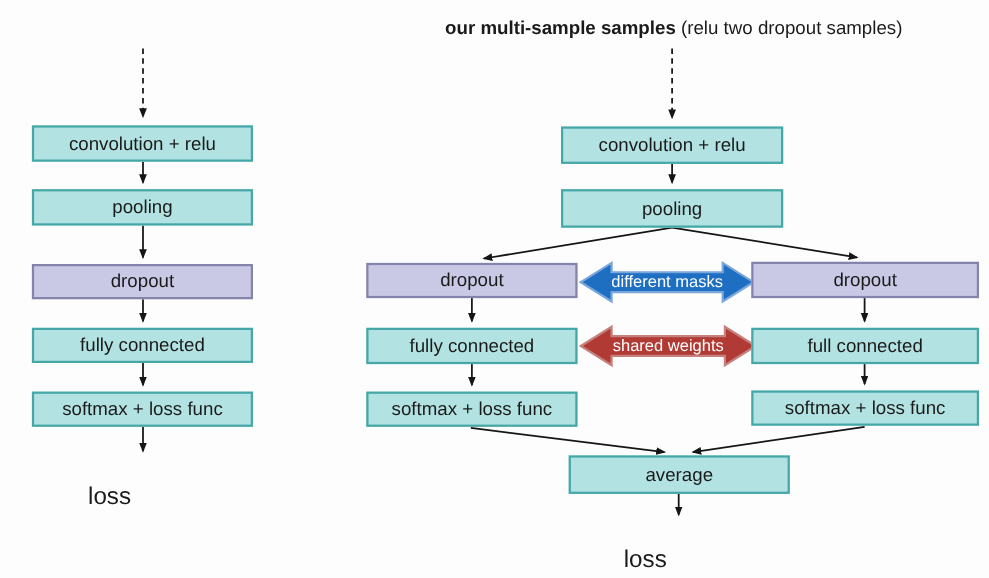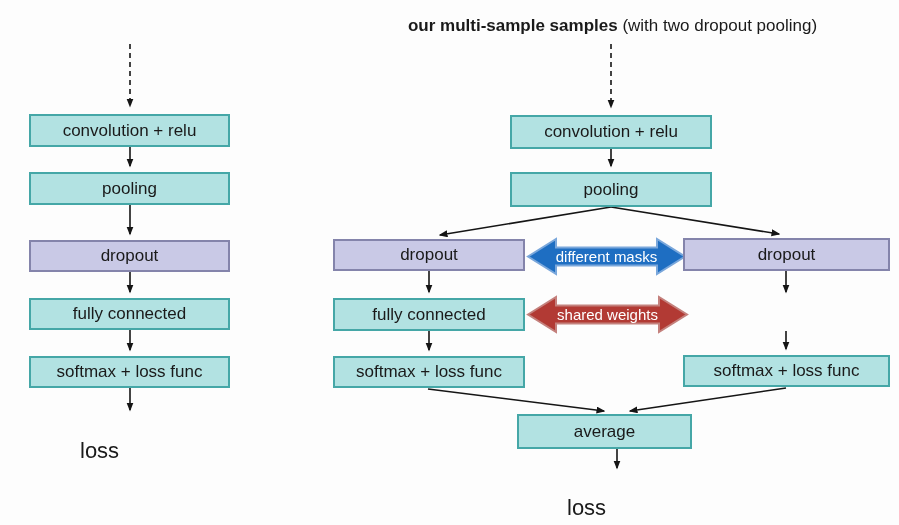--- a/index.html
+++ b/index.html
@@ -105,7 +105,7 @@
 
   <div class="loss" style="left:80px;top:418px;">loss</div>
 
-  <div class="title" style="left:340px;top:16px;width:545px;"><span>our multi-sample samples</span><span class="regular">(with two dropout pooling)</span></div>
+  <div class="title" style="left:340px;top:16px;width:545px;"><span>our multi-sample samples</span><span class="regular">(relu two dropout samples)</span></div>
 
   <div class="box teal" style="left:510px;top:115px;width:202px;height:34px;">
       <span>convolution + relu</span>

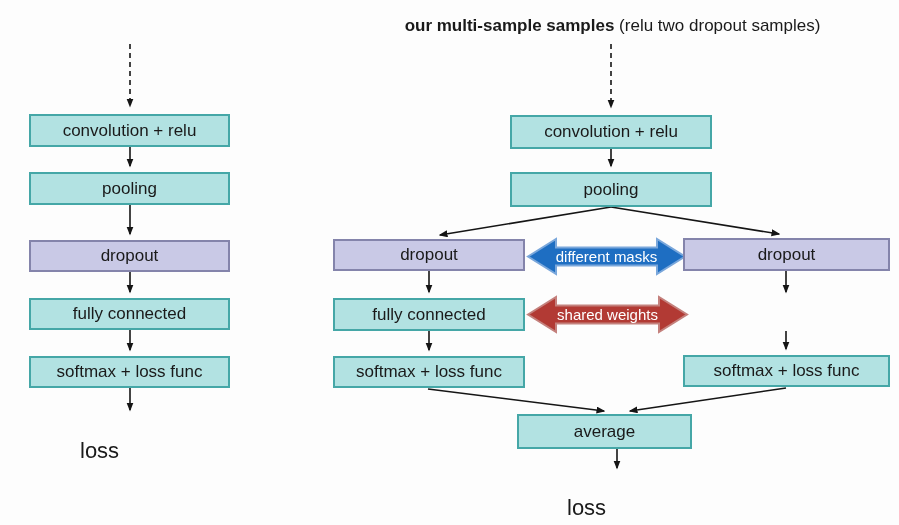--- a/index.html
+++ b/index.html
@@ -127,6 +127,9 @@
   <div class="box purple" style="left:683px;top:238px;width:207px;height:33px;">
       <span>dropout</span>
     </div>
+  <div class="box teal" style="left:683px;top:298px;width:207px;height:33px;">
+      <span>full connected</span>
+    </div>
   <div class="box teal" style="left:683px;top:355px;width:207px;height:32px;">
       <span>softmax + loss func</span>
     </div>

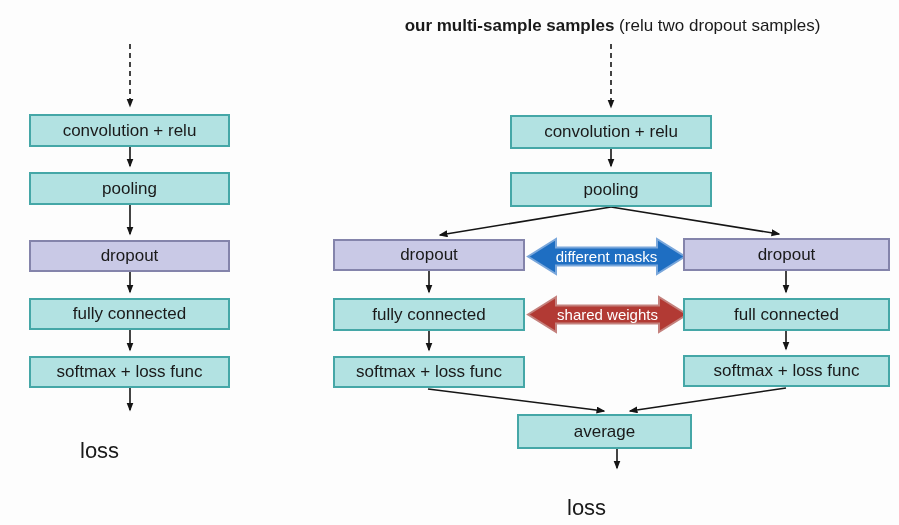--- a/index.html
+++ b/index.html
@@ -137,7 +137,7 @@
   <div class="connector-label" style="left:526px;top:248px;">different masks</div>
   <div class="connector-label" style="left:527px;top:306px;">shared weights</div>
 
-  <div class="box teal" style="left:517px;top:414px;width:175px;height:35px;">
+  <div class="box teal" style="left:517px;top:414px;width:201px;height:35px;">
       <span>average</span>
     </div>
   <div class="loss" style="left:567px;top:475px;">loss</div>

